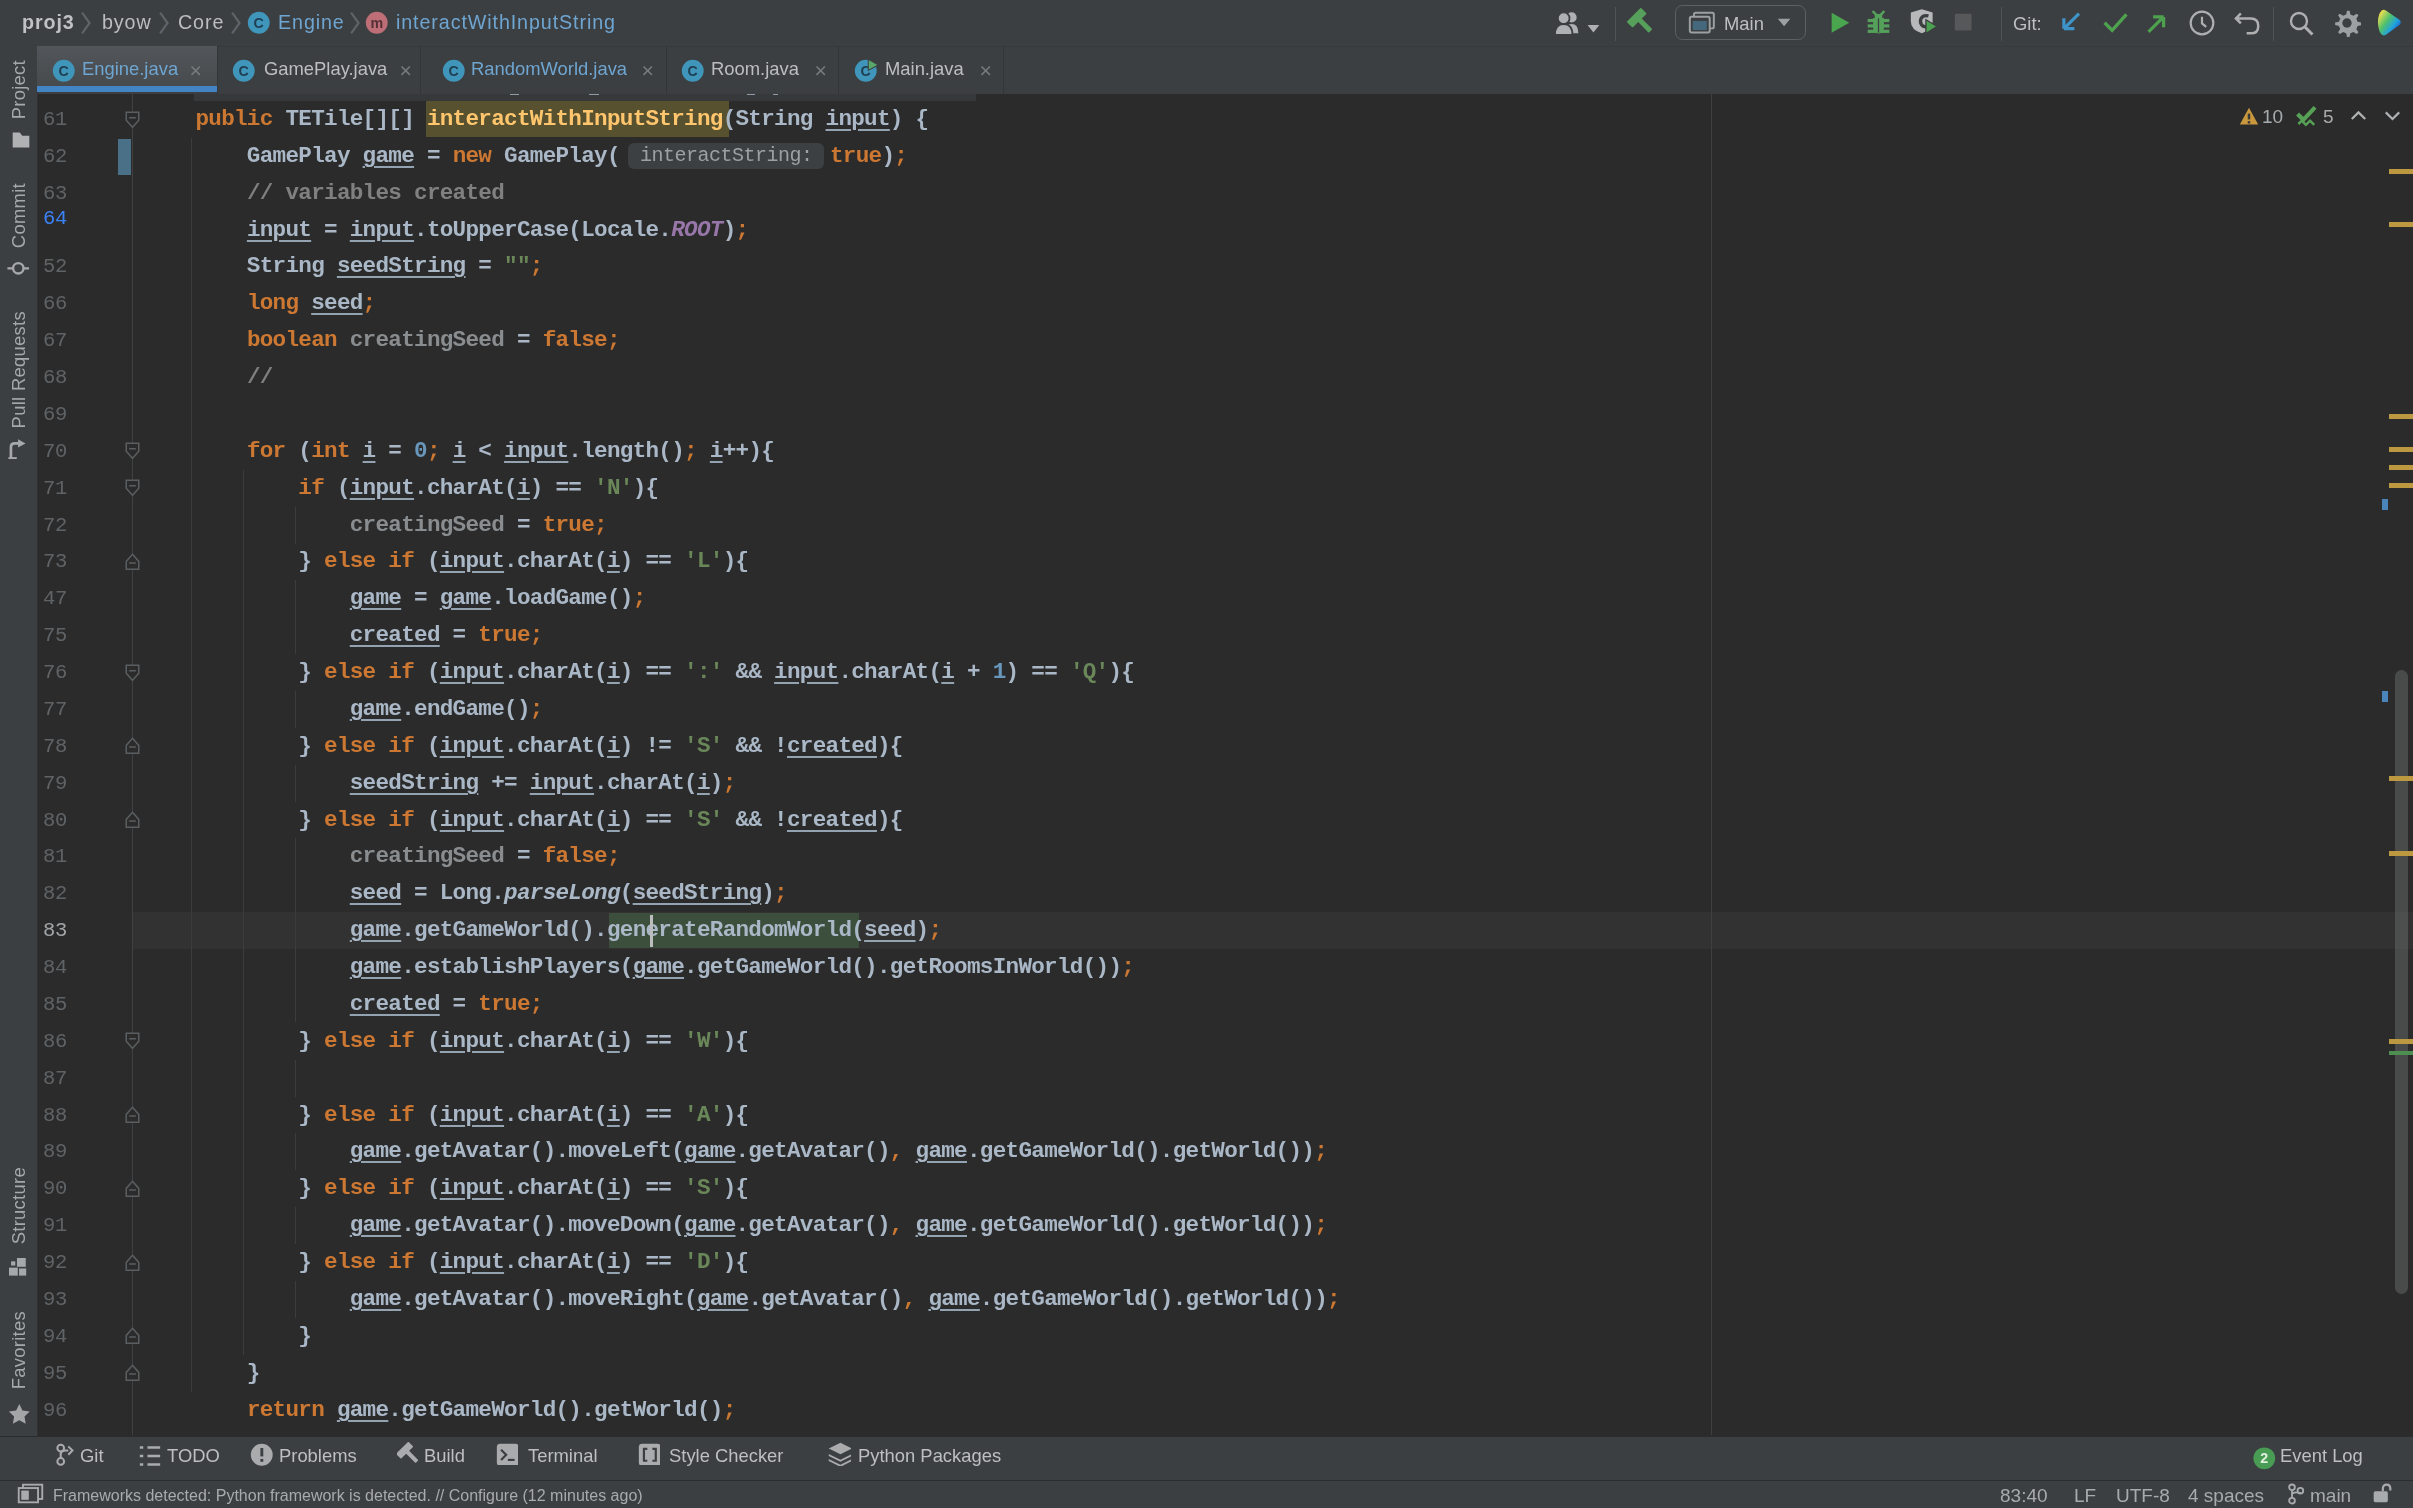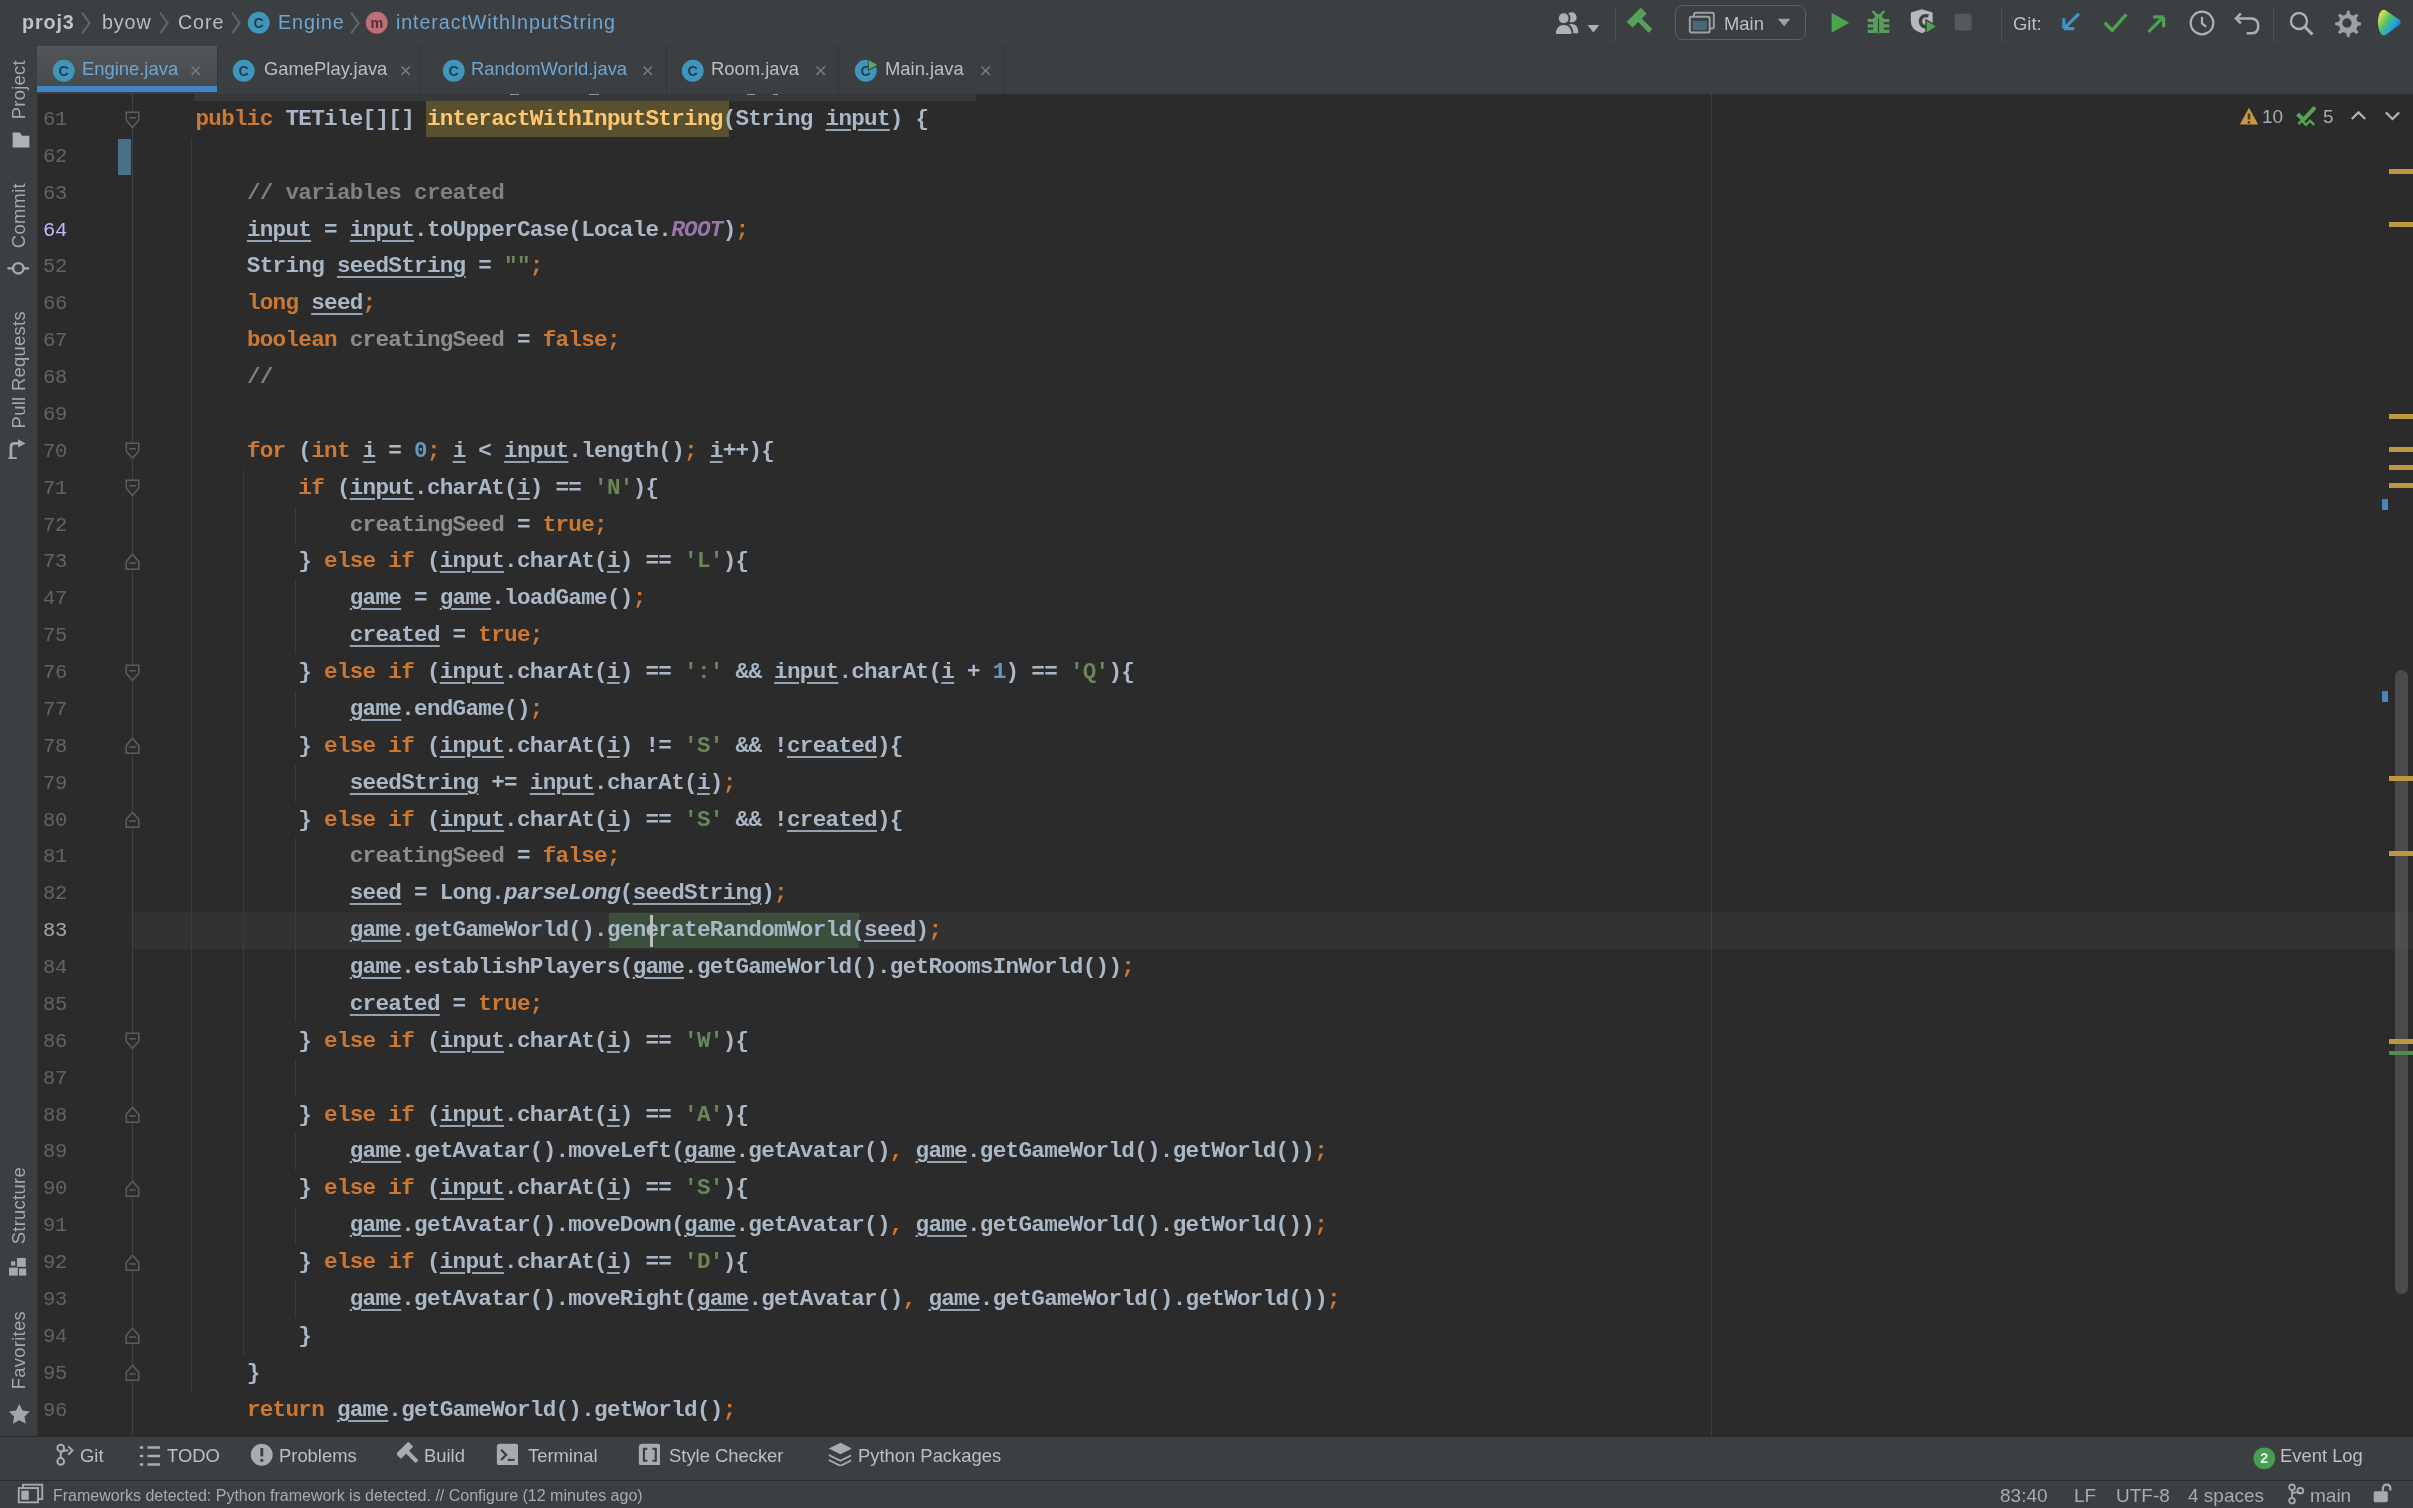--- a/index.html
+++ b/index.html
@@ -61,6 +61,7 @@
 
 <div class="cl" style="top:101px">    <span class="k">public</span> TETile[][] <span class="m">interactWithInputString</span>(String <span class="u">input</span>) {</div>
 <div class="num" style="top:101px;color:#606366">61</div>
+<div class="cl" style="top:138px">        GamePlay <span class="u">game</span> = <span class="k">new</span> GamePlay(<span class="pill">interactString:</span><span class="k">true</span>)<span class="k">;</span></div>
 <div class="num" style="top:138px;color:#606366">62</div>
 <div class="cl" style="top:175px">        <span class="c">// variables created</span></div>
 <div class="num" style="top:175px;color:#606366">63</div>

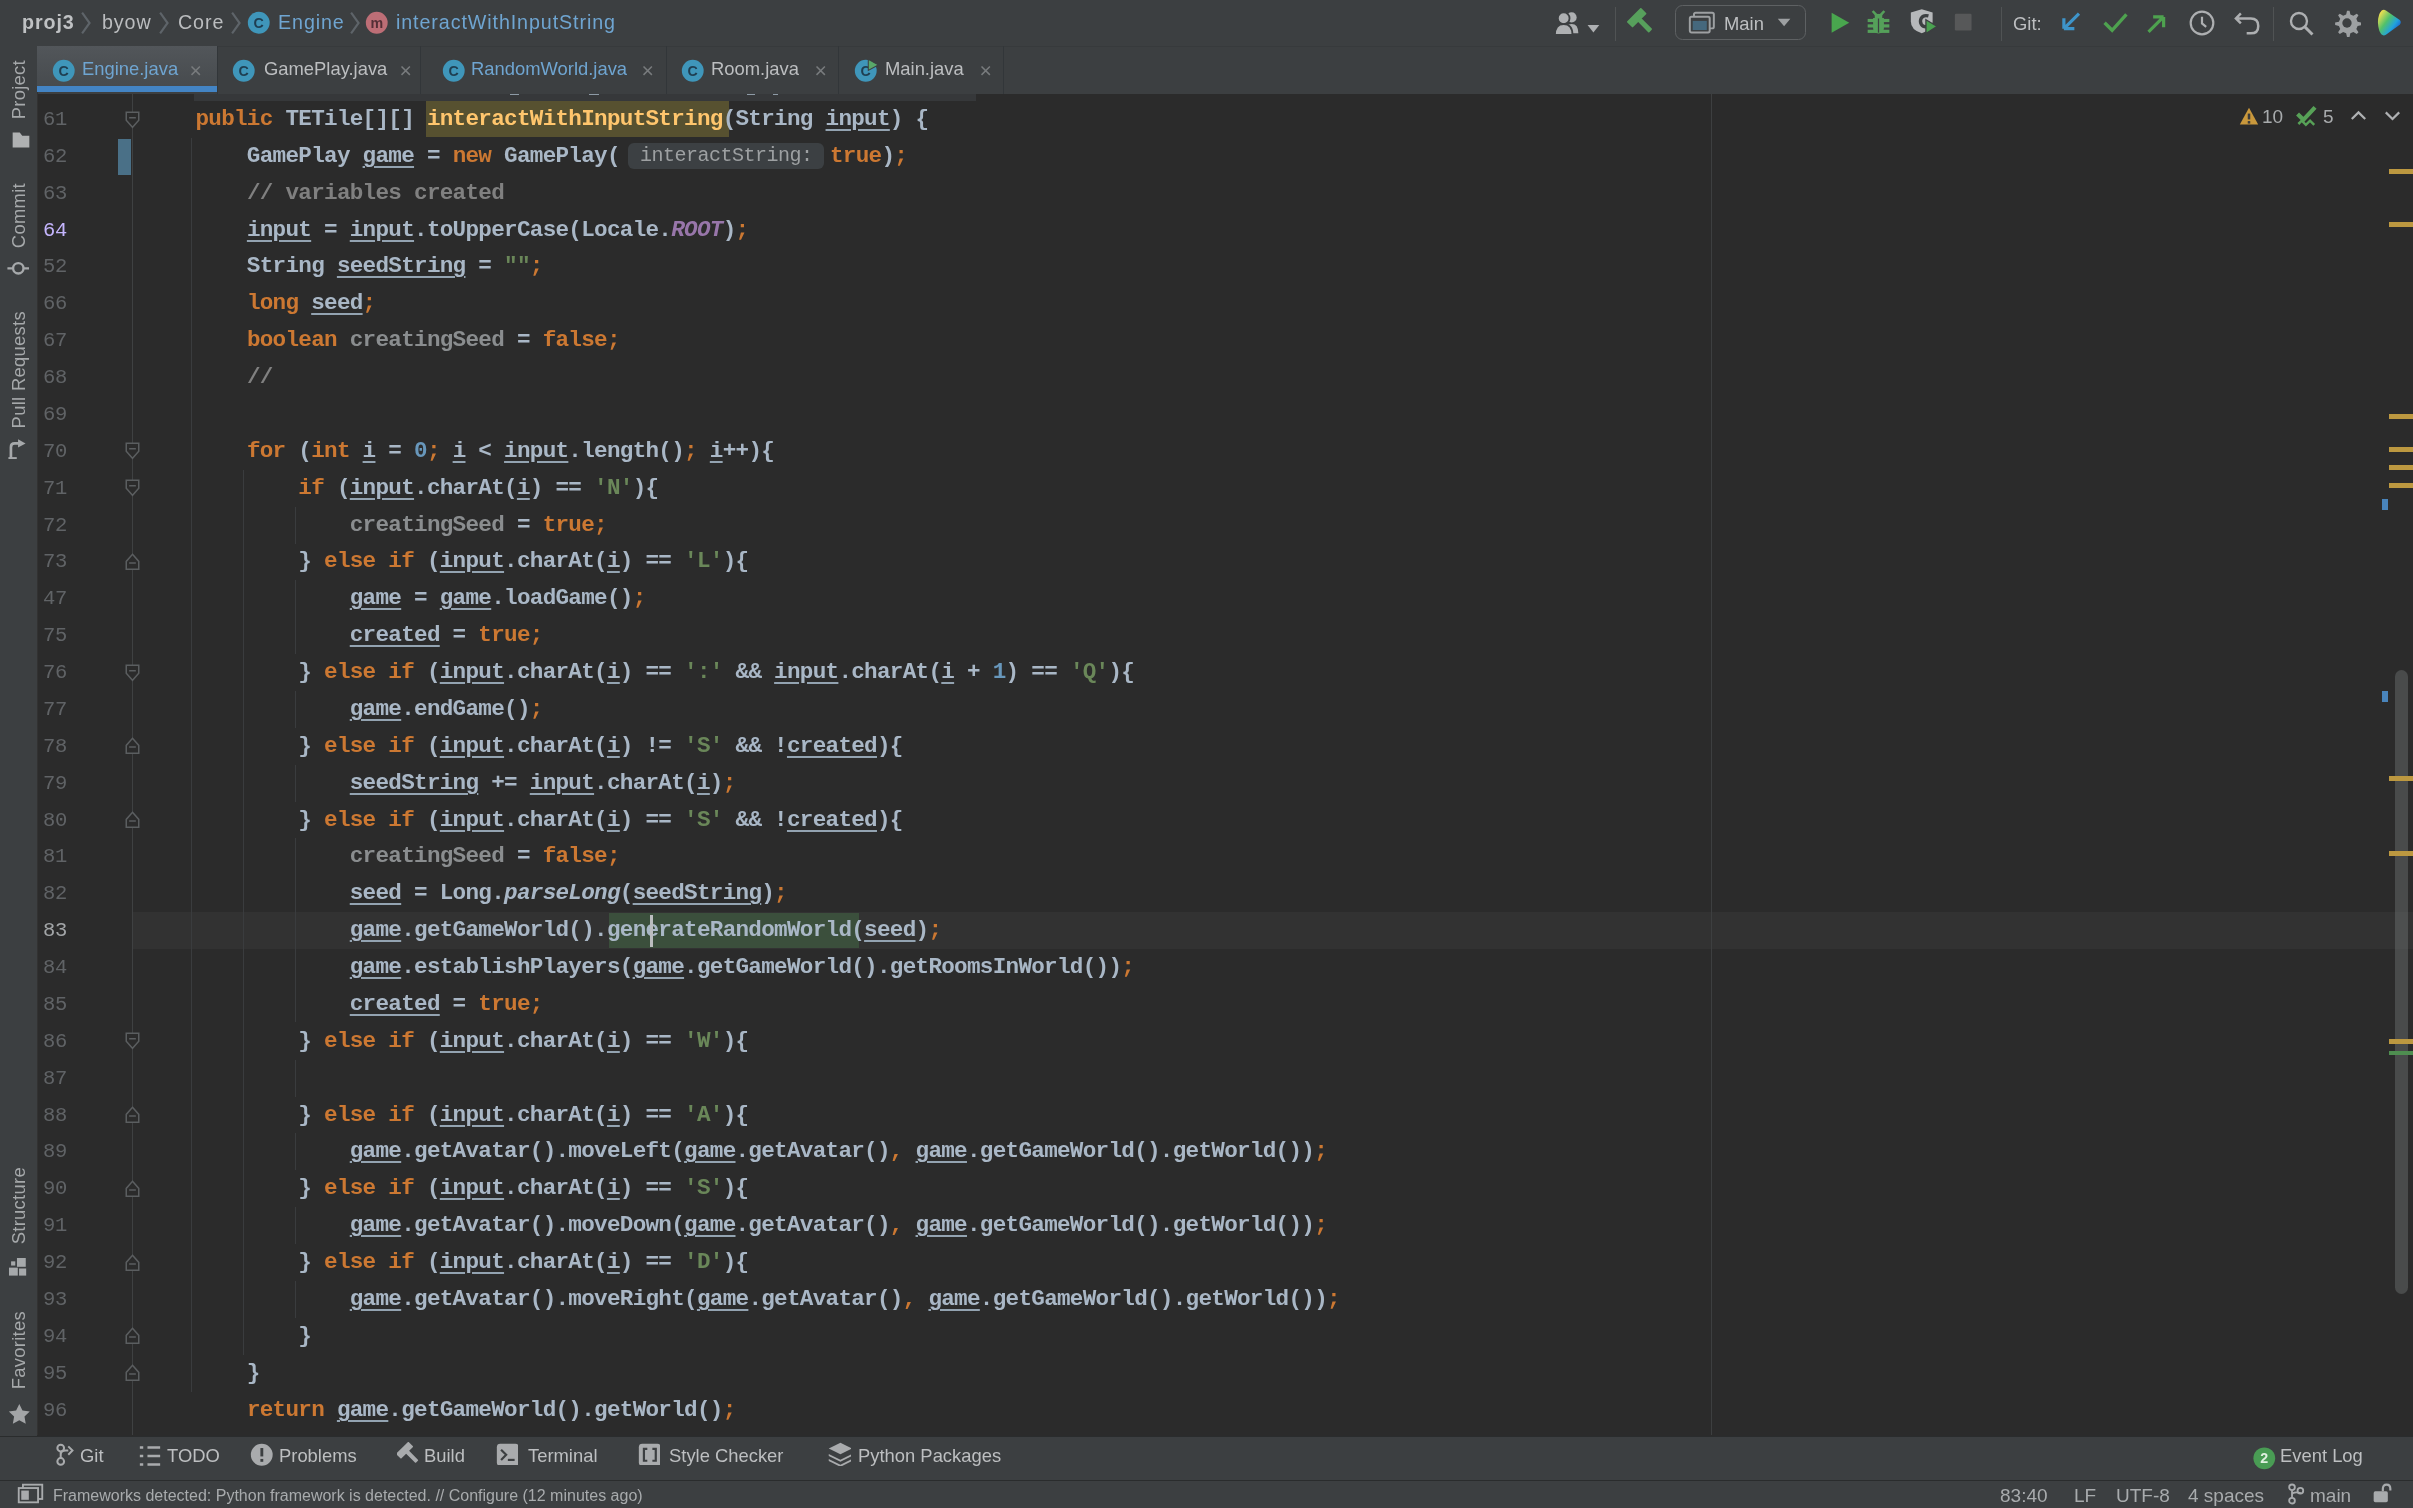--- a/index.html
+++ b/index.html
@@ -66,7 +66,7 @@
 <div class="cl" style="top:175px">        <span class="c">// variables created</span></div>
 <div class="num" style="top:175px;color:#606366">63</div>
 <div class="cl" style="top:212px">        <span class="u">input</span> = <span class="u">input</span>.toUpperCase(Locale.<span class="ip">ROOT</span>)<span class="k">;</span></div>
-<div class="num" style="top:212px;color:#c4b5fd">64</div>
+<div class="num" style="top:200px;color:#3b82f6">64</div>
 <div class="cl" style="top:248px">        String <span class="u">seedString</span> = <span class="s">""</span><span class="k">;</span></div>
 <div class="num" style="top:248px;color:#606366">52</div>
 <div class="cl" style="top:285px">        <span class="k">long</span> <span class="u">seed</span><span class="k">;</span></div>

